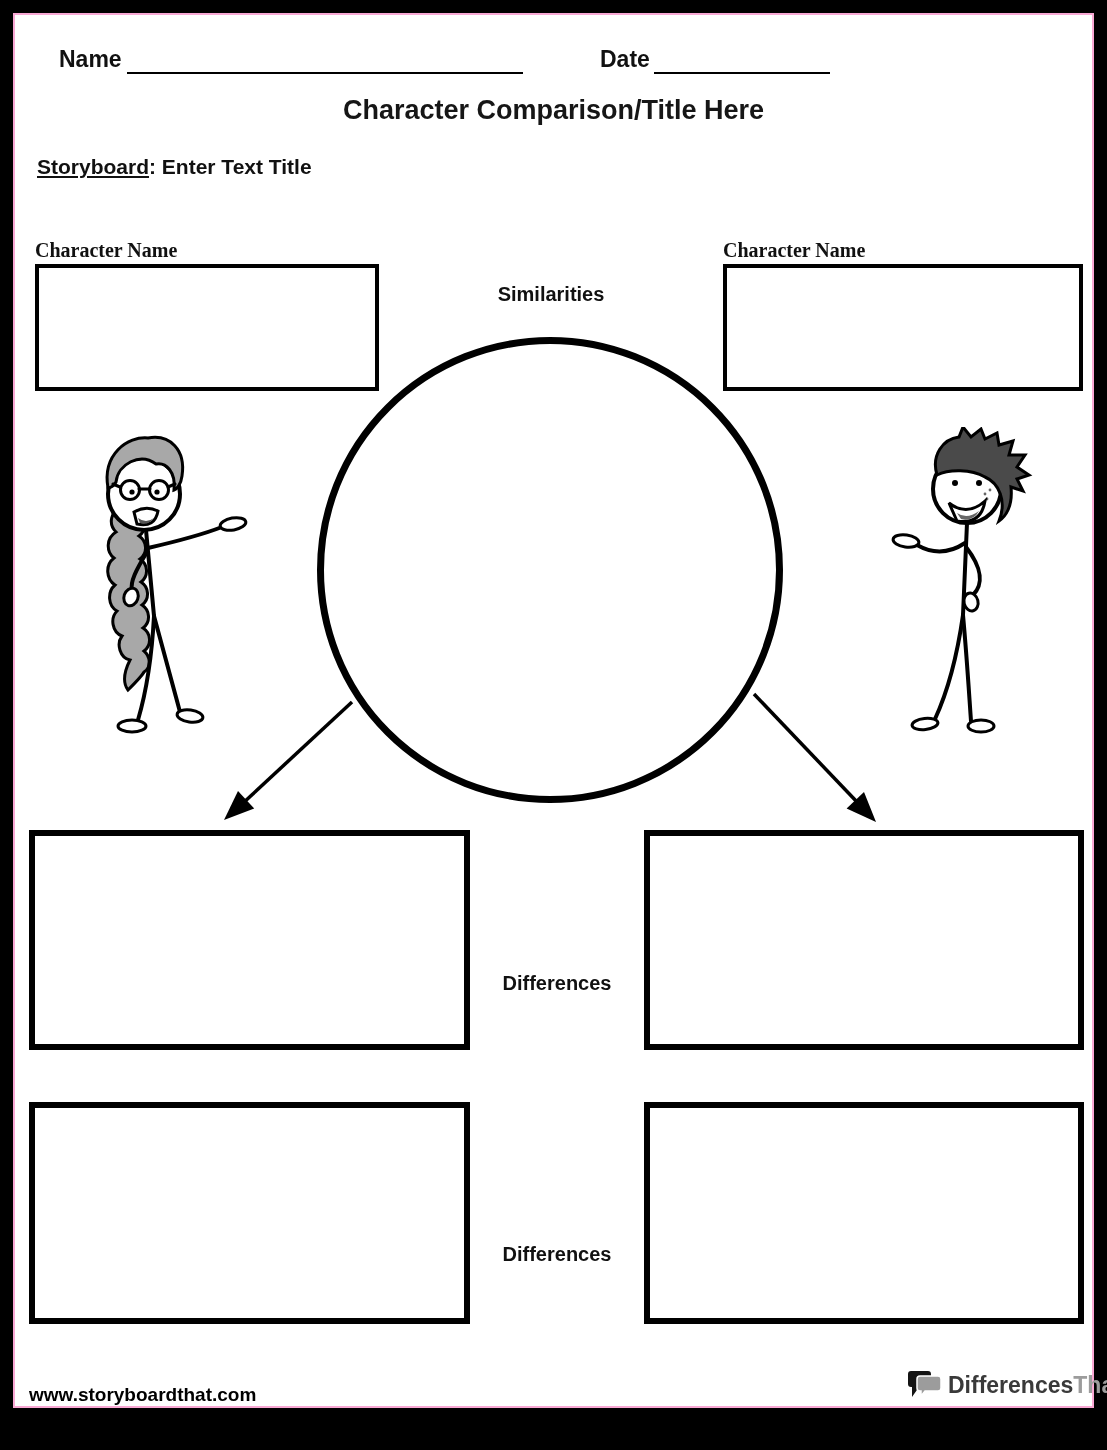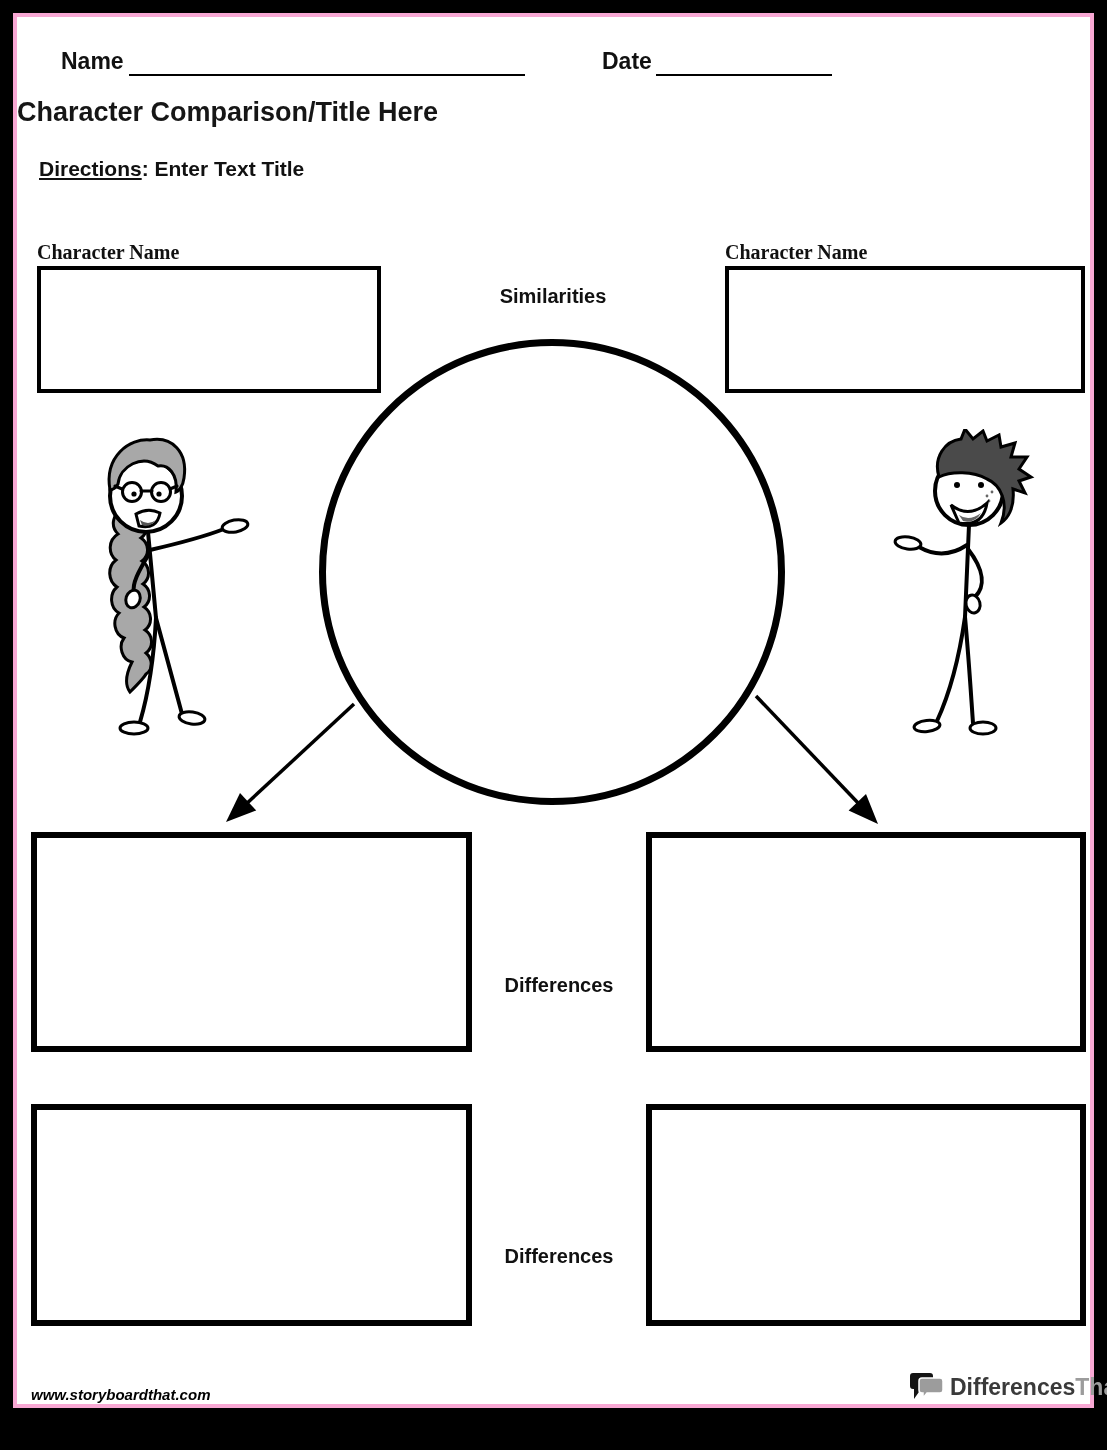--- a/index.html
+++ b/index.html
@@ -14,7 +14,7 @@
     position:absolute;left:13px;top:13px;
     width:1081px;height:1395px;
     background:#fff;
-    border:4px solid #f9a8d4;
+    border:2px solid #f9a8d4;
     box-sizing:border-box;
   }
   .abs{position:absolute;}

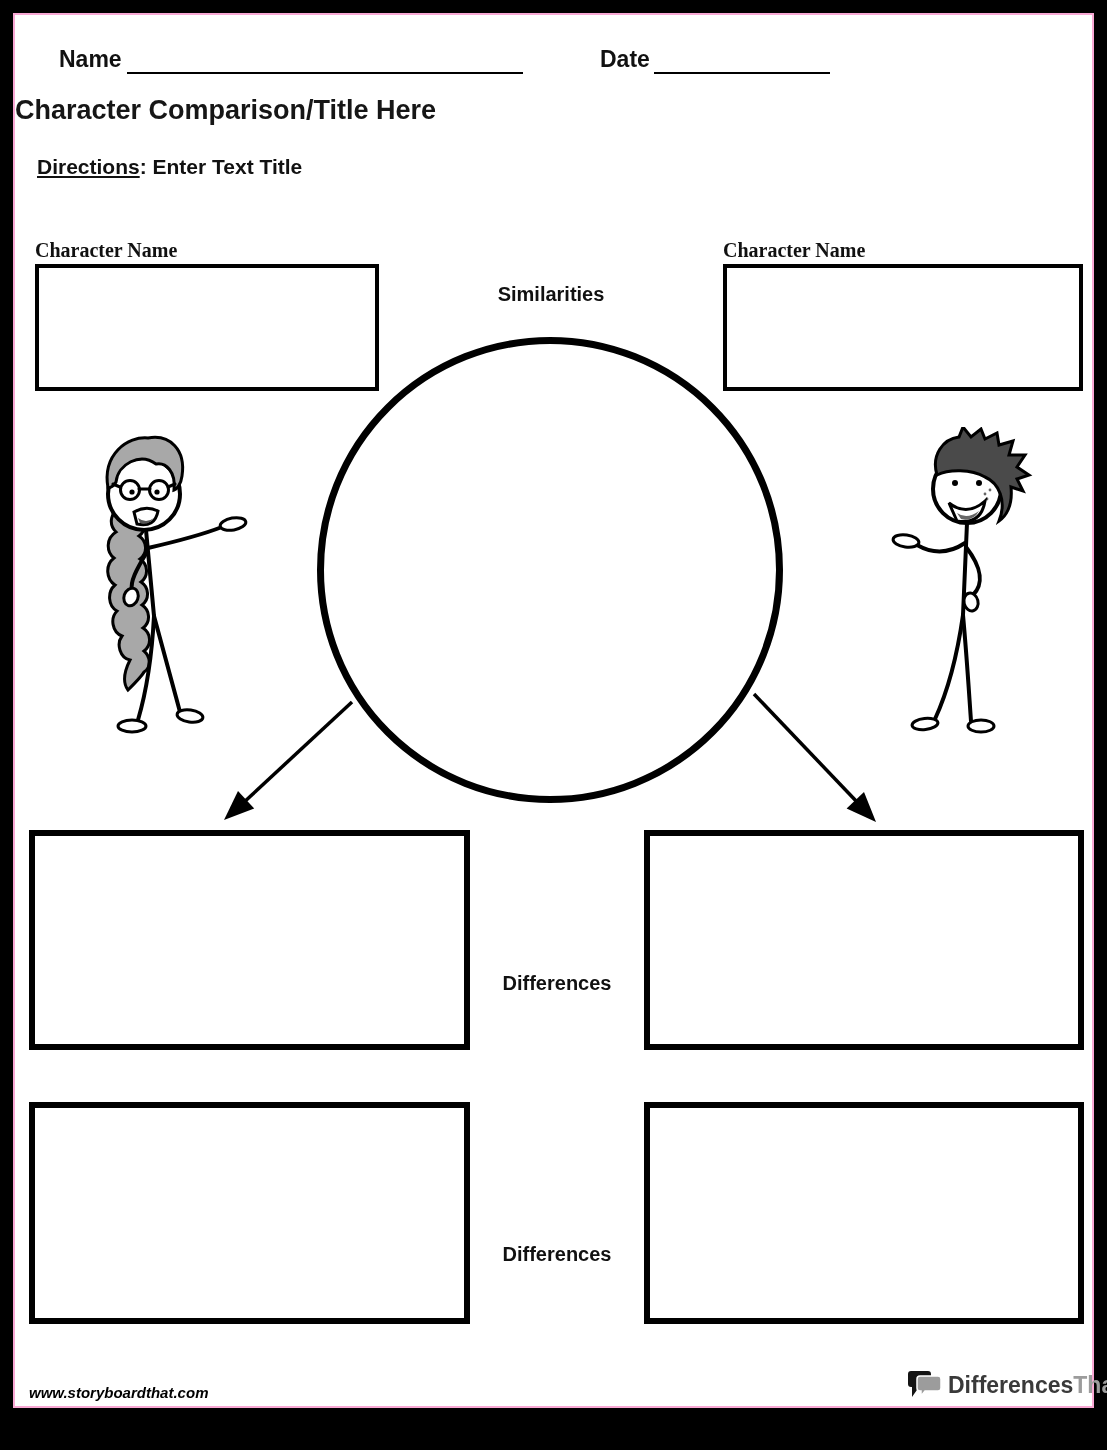--- a/index.html
+++ b/index.html
@@ -23,7 +23,7 @@
   .hdr-label{font-size:23px;}
   .title{
     left:0;top:80px;width:100%;
-    text-align:left;font-size:27px;font-weight:bold;color:#161616;
+    text-align:center;font-size:27px;font-weight:bold;color:#161616;
     margin:0;
   }
   .directions{left:22px;top:140px;font-size:21px;font-weight:bold;color:#111;margin:0;}

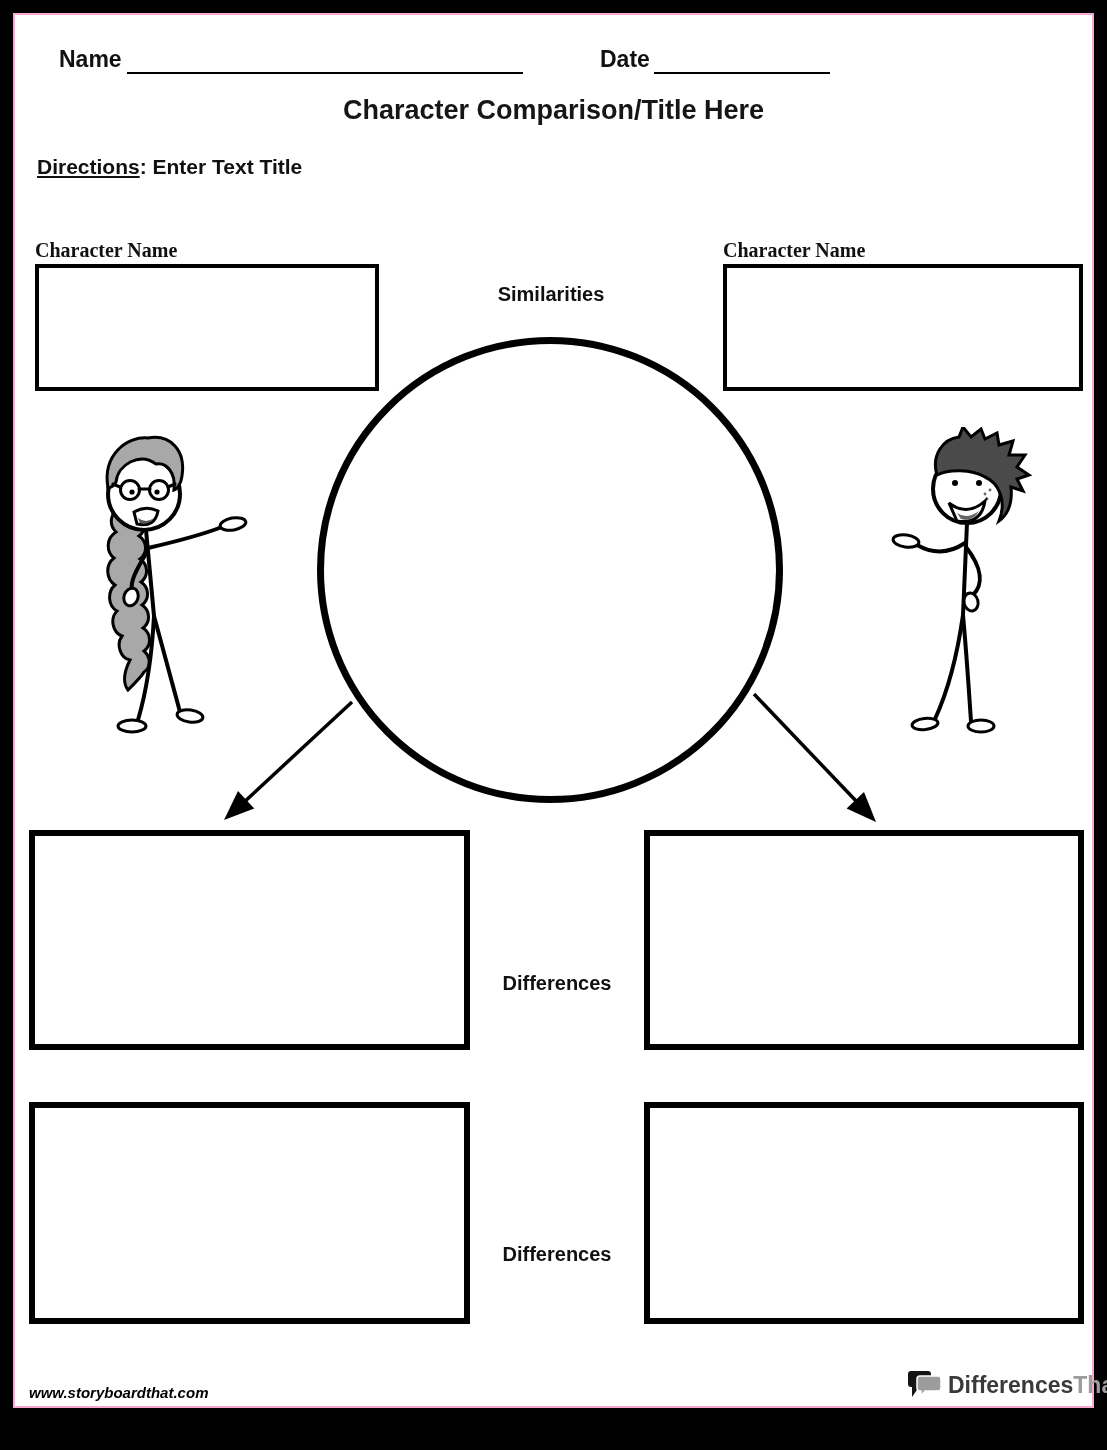--- a/index.html
+++ b/index.html
@@ -62,7 +62,7 @@
 
   <h1 class="abs title">Character Comparison/Title Here</h1>
 
-  <p class="abs directions"><span class="u">Directions</span><span>: Enter Text Title</span></p>
+  <p class="abs directions"><span class="u">Storyboard</span><span>: Enter Text Title</span></p>
 
   <div class="abs lbl char-label" style="left:20px;top:224px;width:344px;">Character Name</div>
   <div class="abs small-box" style="left:20px;top:249px;width:344px;height:127px;"></div>

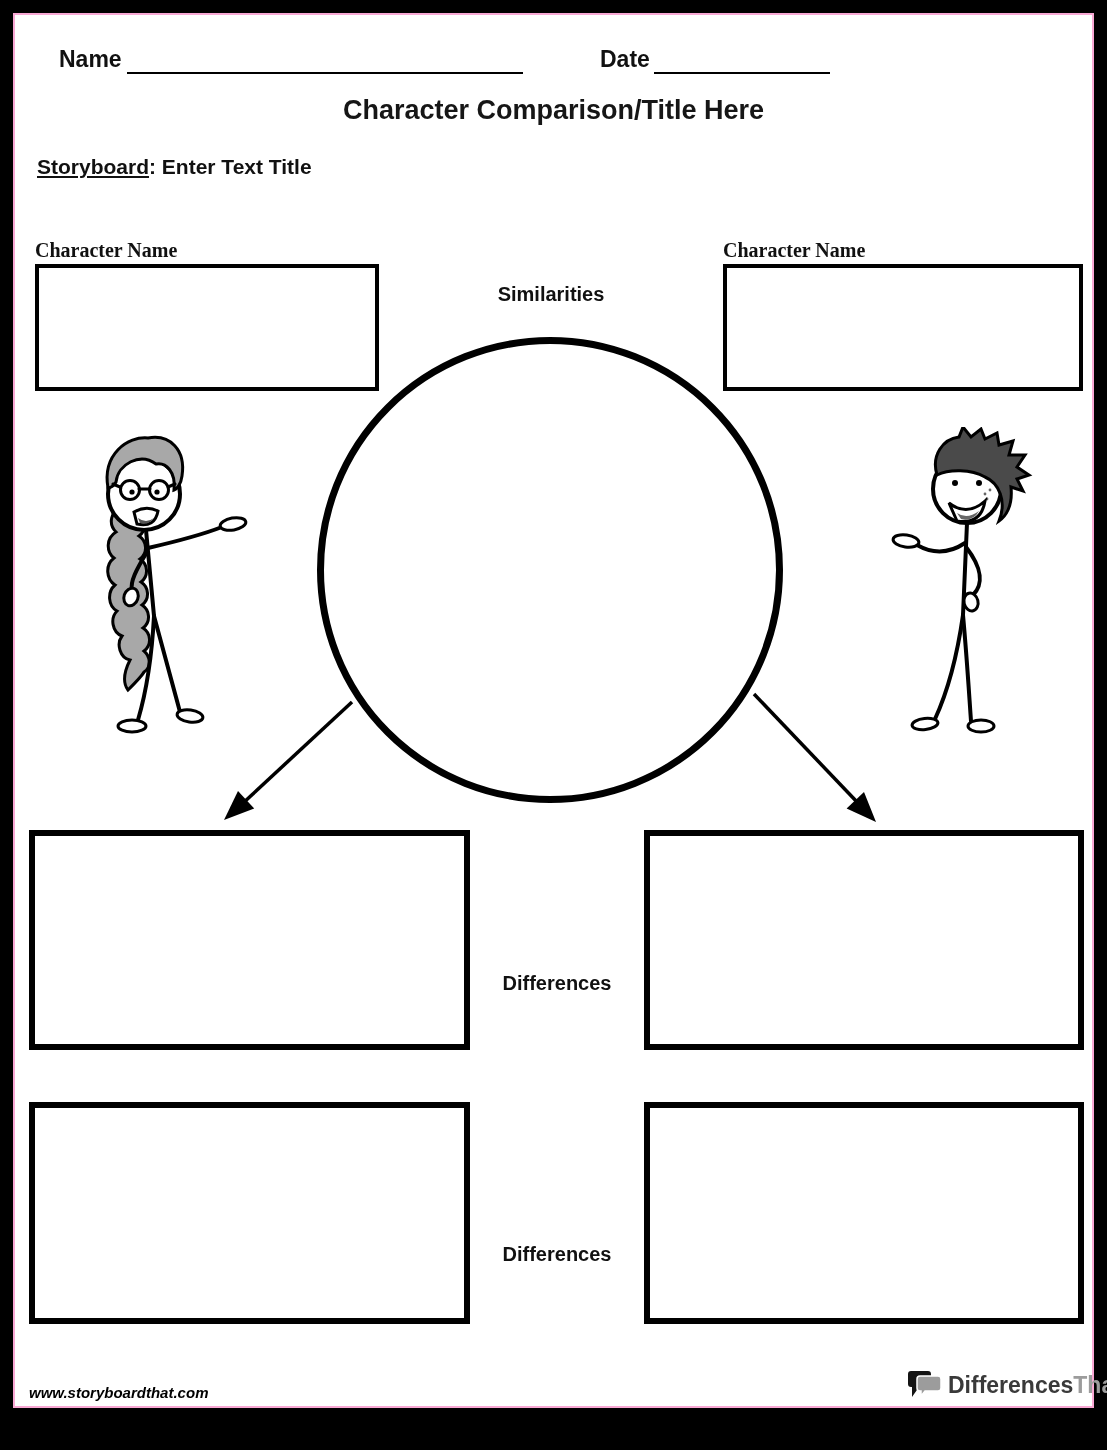--- a/index.html
+++ b/index.html
@@ -44,7 +44,7 @@
   .diff-label{left:455px;width:174px;text-align:center;font-size:20px;line-height:24px;margin-top:44px;}
   .arrow-layer{left:0;top:0;width:1081px;height:1395px;pointer-events:none;}
   .figure-svg{pointer-events:none;}
-  .footer-url{left:14px;top:1369px;font-size:15px;font-weight:bold;color:#000;font-style:italic;}
+  .footer-url{left:14px;top:1369px;font-size:19px;font-weight:bold;color:#000;}
   .logo{left:893px;top:1352px;height:36px;display:flex;align-items:center;gap:6px;}
   .logo-text{font-size:23px;font-weight:bold;letter-spacing:0;}
   .logo-text .primary{color:#3a3a3a;}

